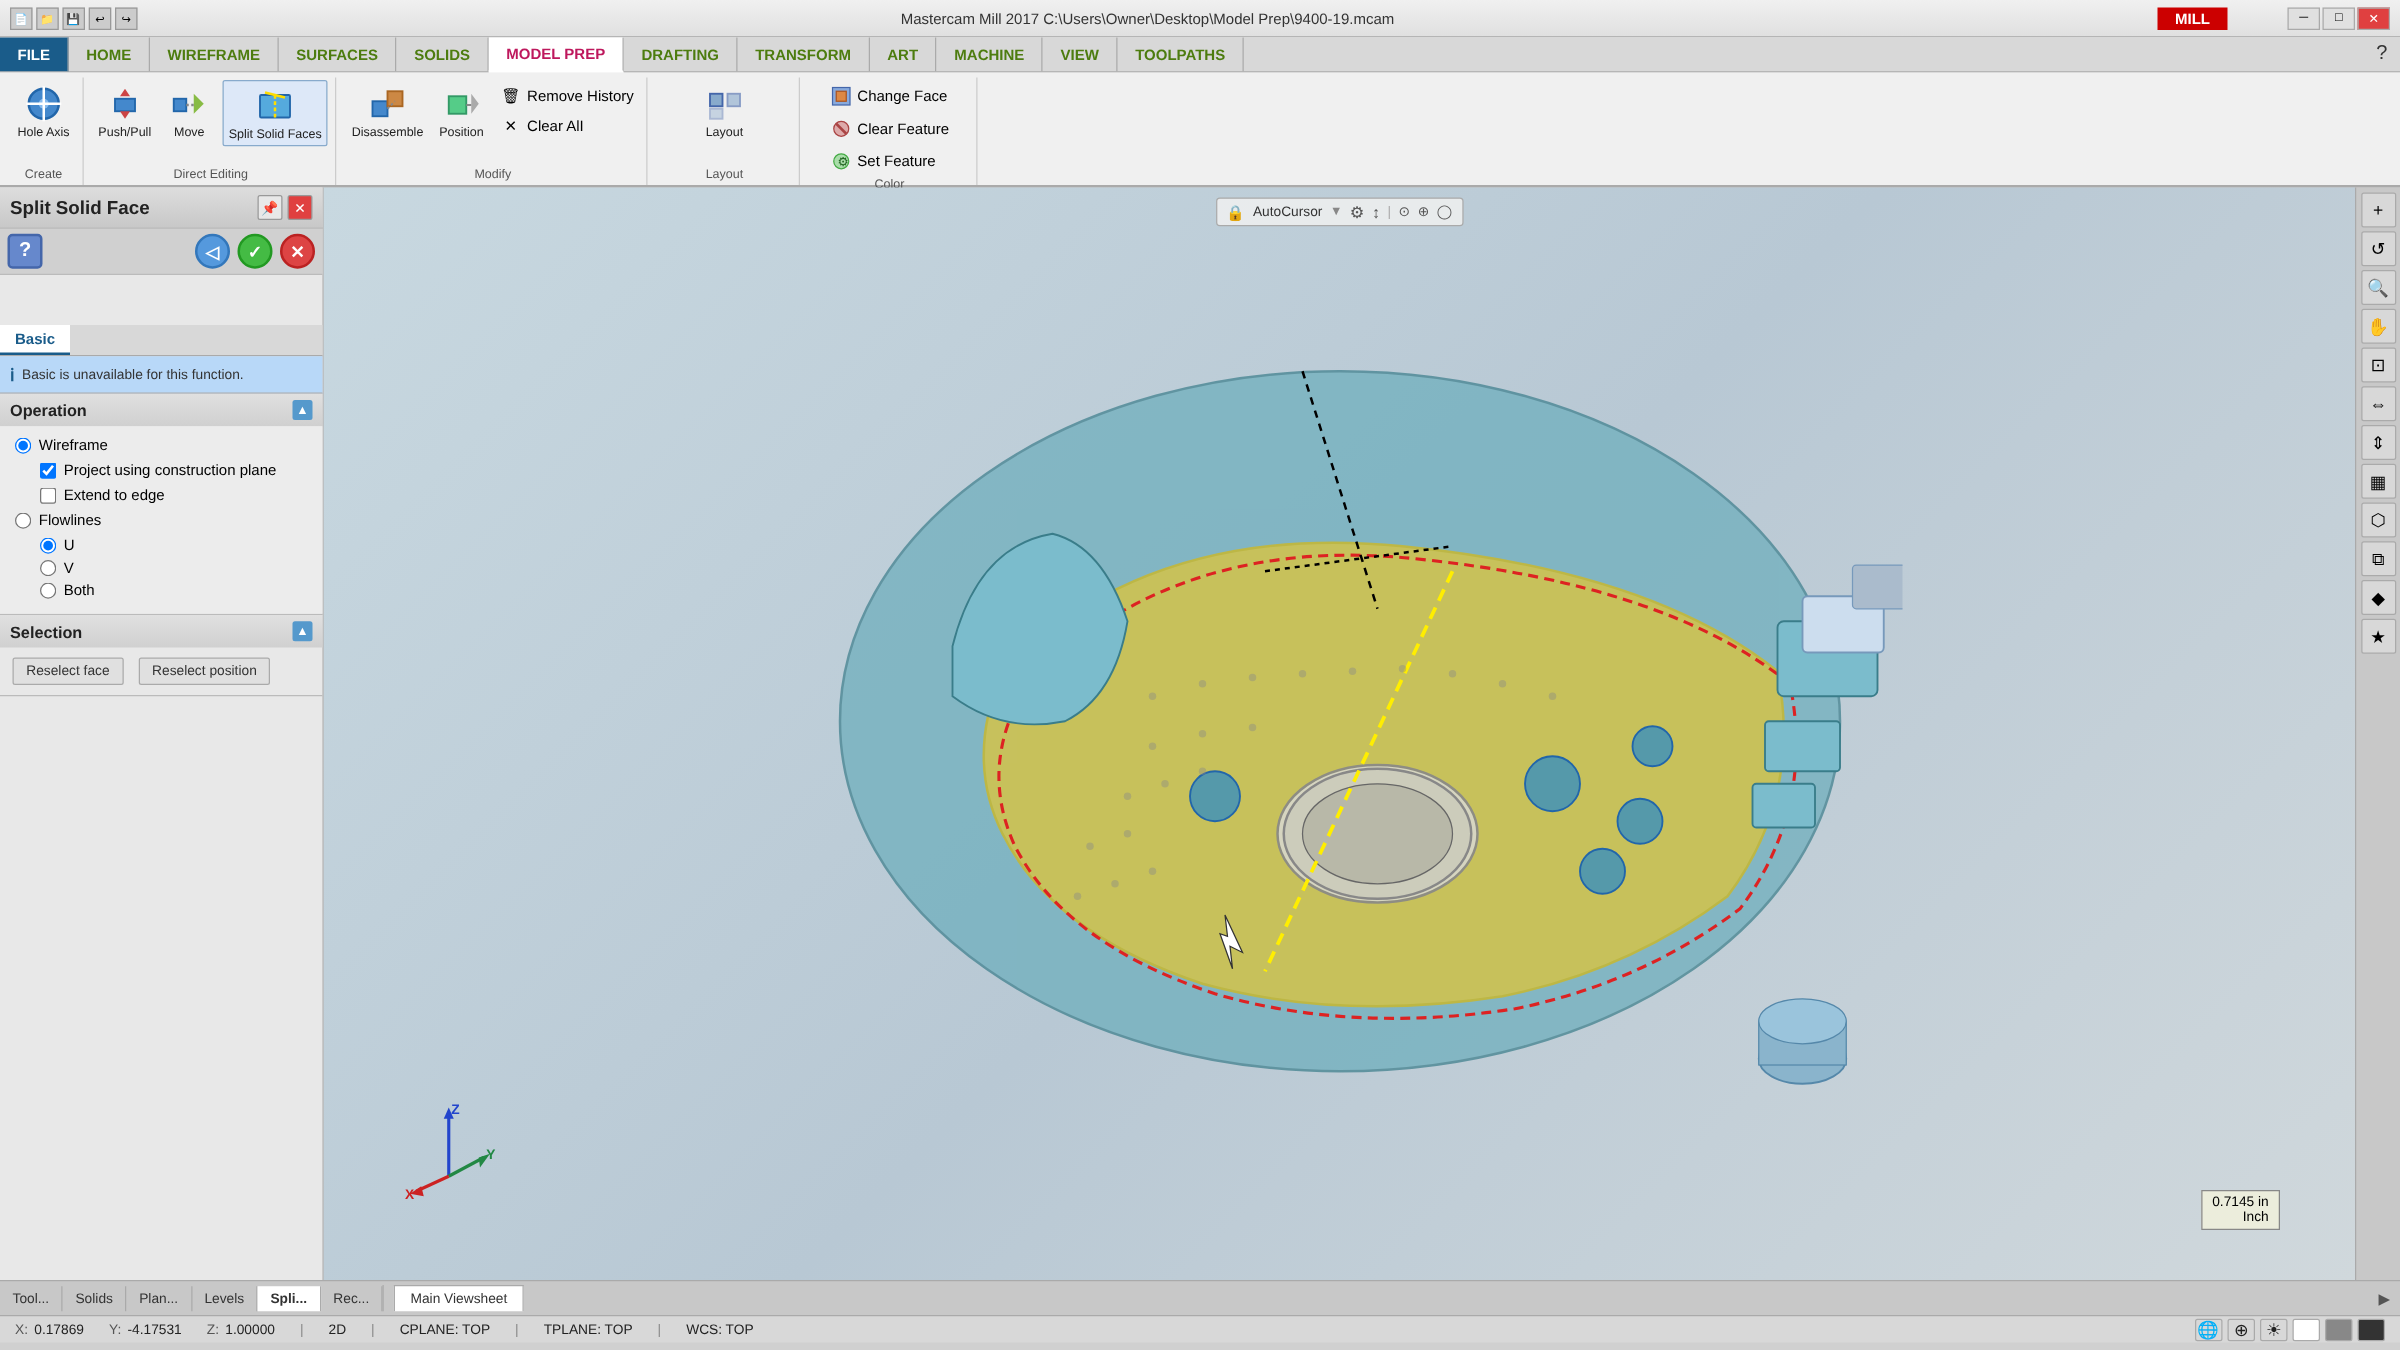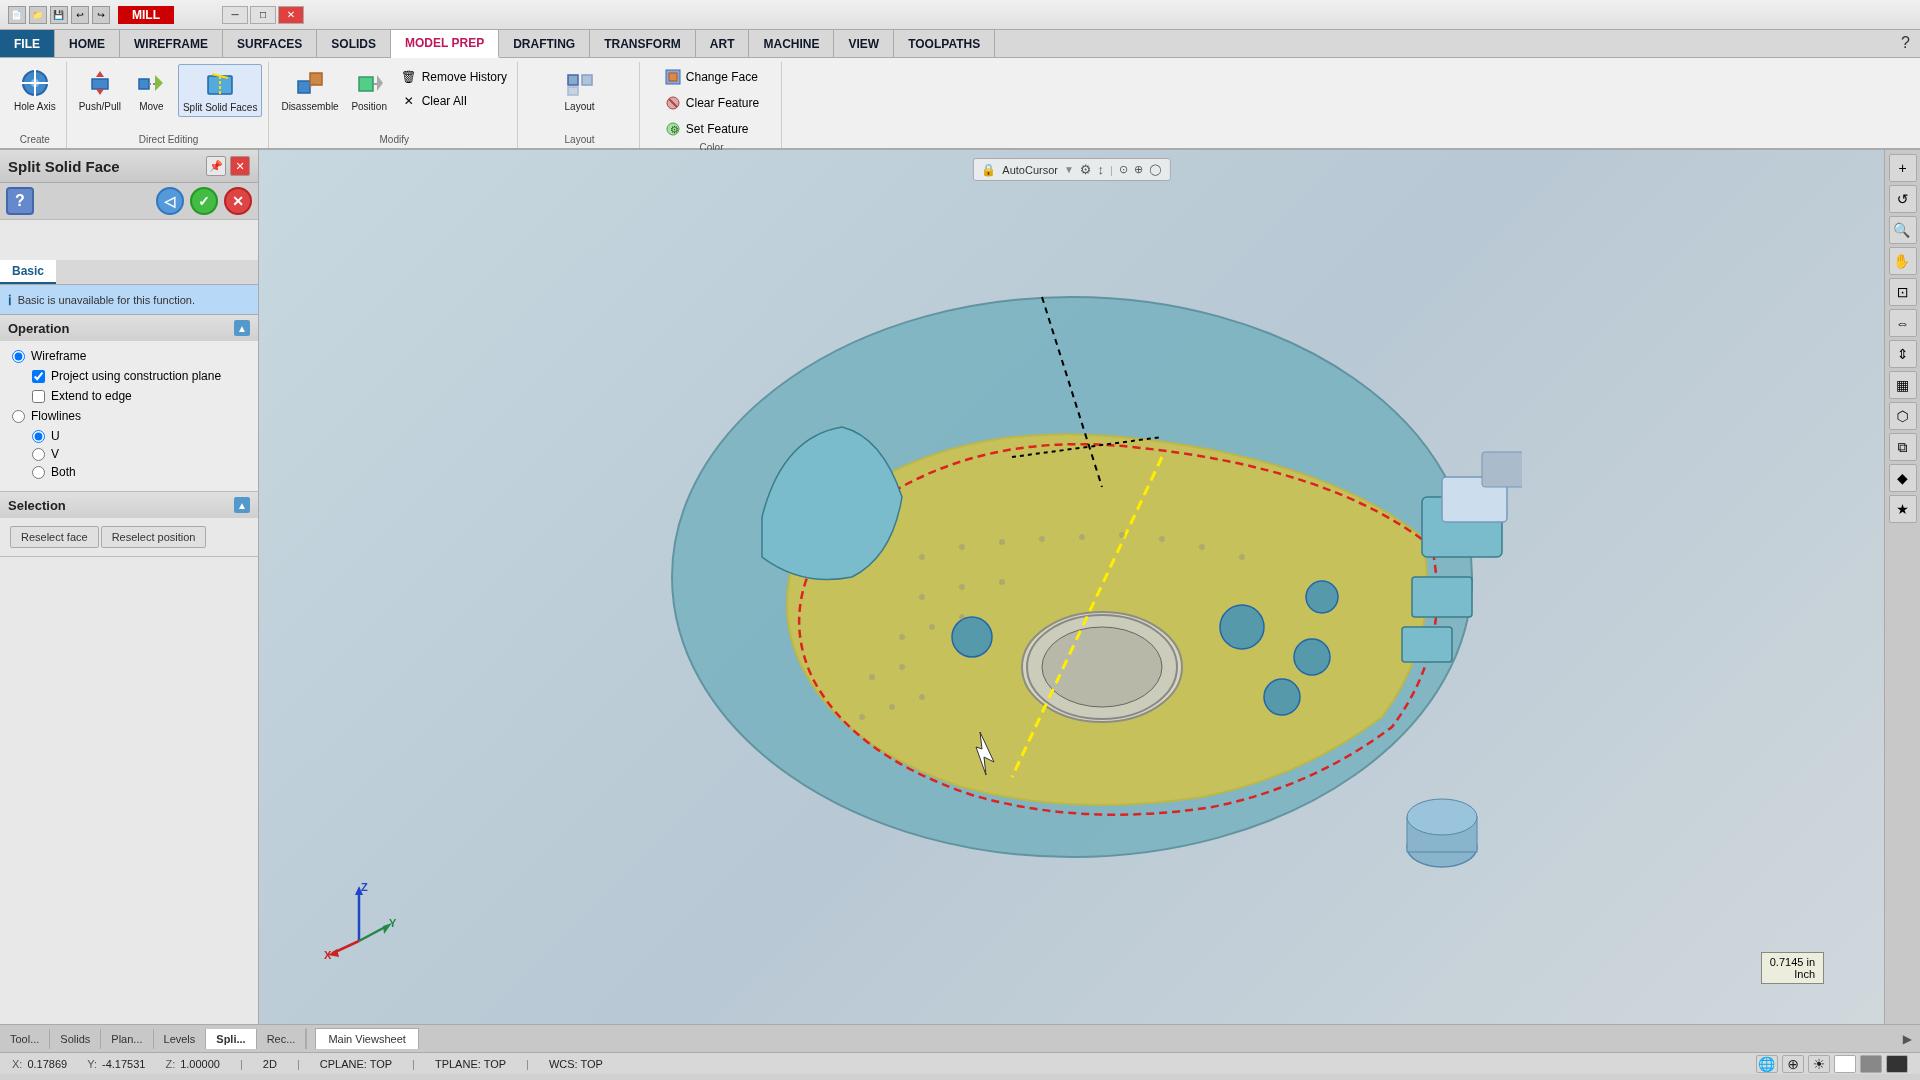--- a/index.html
+++ b/index.html
@@ -435,6 +435,7 @@
     <div class="toolbar-icon">↩</div>
     <div class="toolbar-icon">↪</div>
   </div>
+  <div class="title-text">Mastercam Mill 2017  C:\Users\Owner\Desktop\Model Prep\9400-19.mcam</div>
   <div style="margin-right:40px; background:#cc0000; color:#fff; padding:2px 14px; font-weight:bold; font-size:12px;">MILL</div>
   <div class="win-buttons">
     <div class="win-btn">─</div>

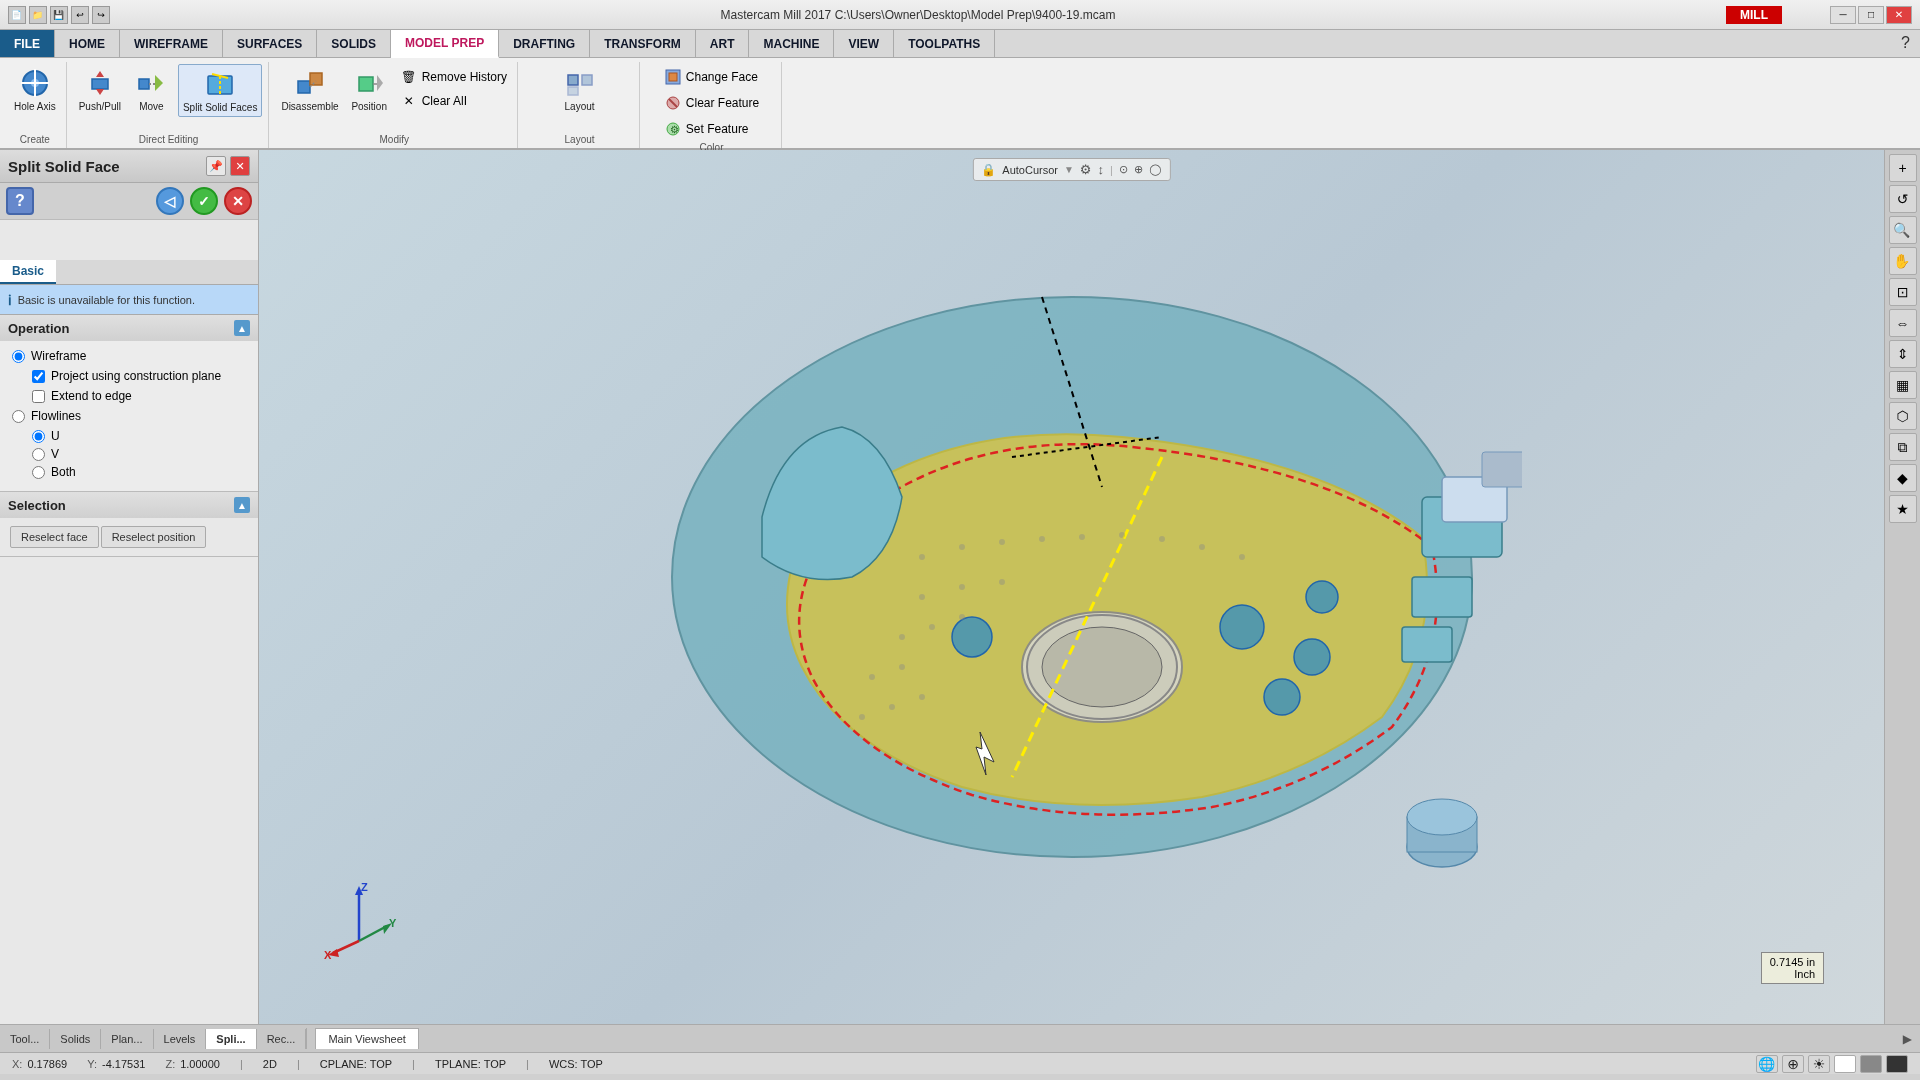--- a/index.html
+++ b/index.html
@@ -54,7 +54,7 @@
       display: flex; align-items: center;
       font-size: 12px;
       font-weight: bold;
-      color: #0f172a;
+      color: #4d7c0f;
       cursor: pointer;
       border-right: 1px solid #aaa;
       user-select: none;

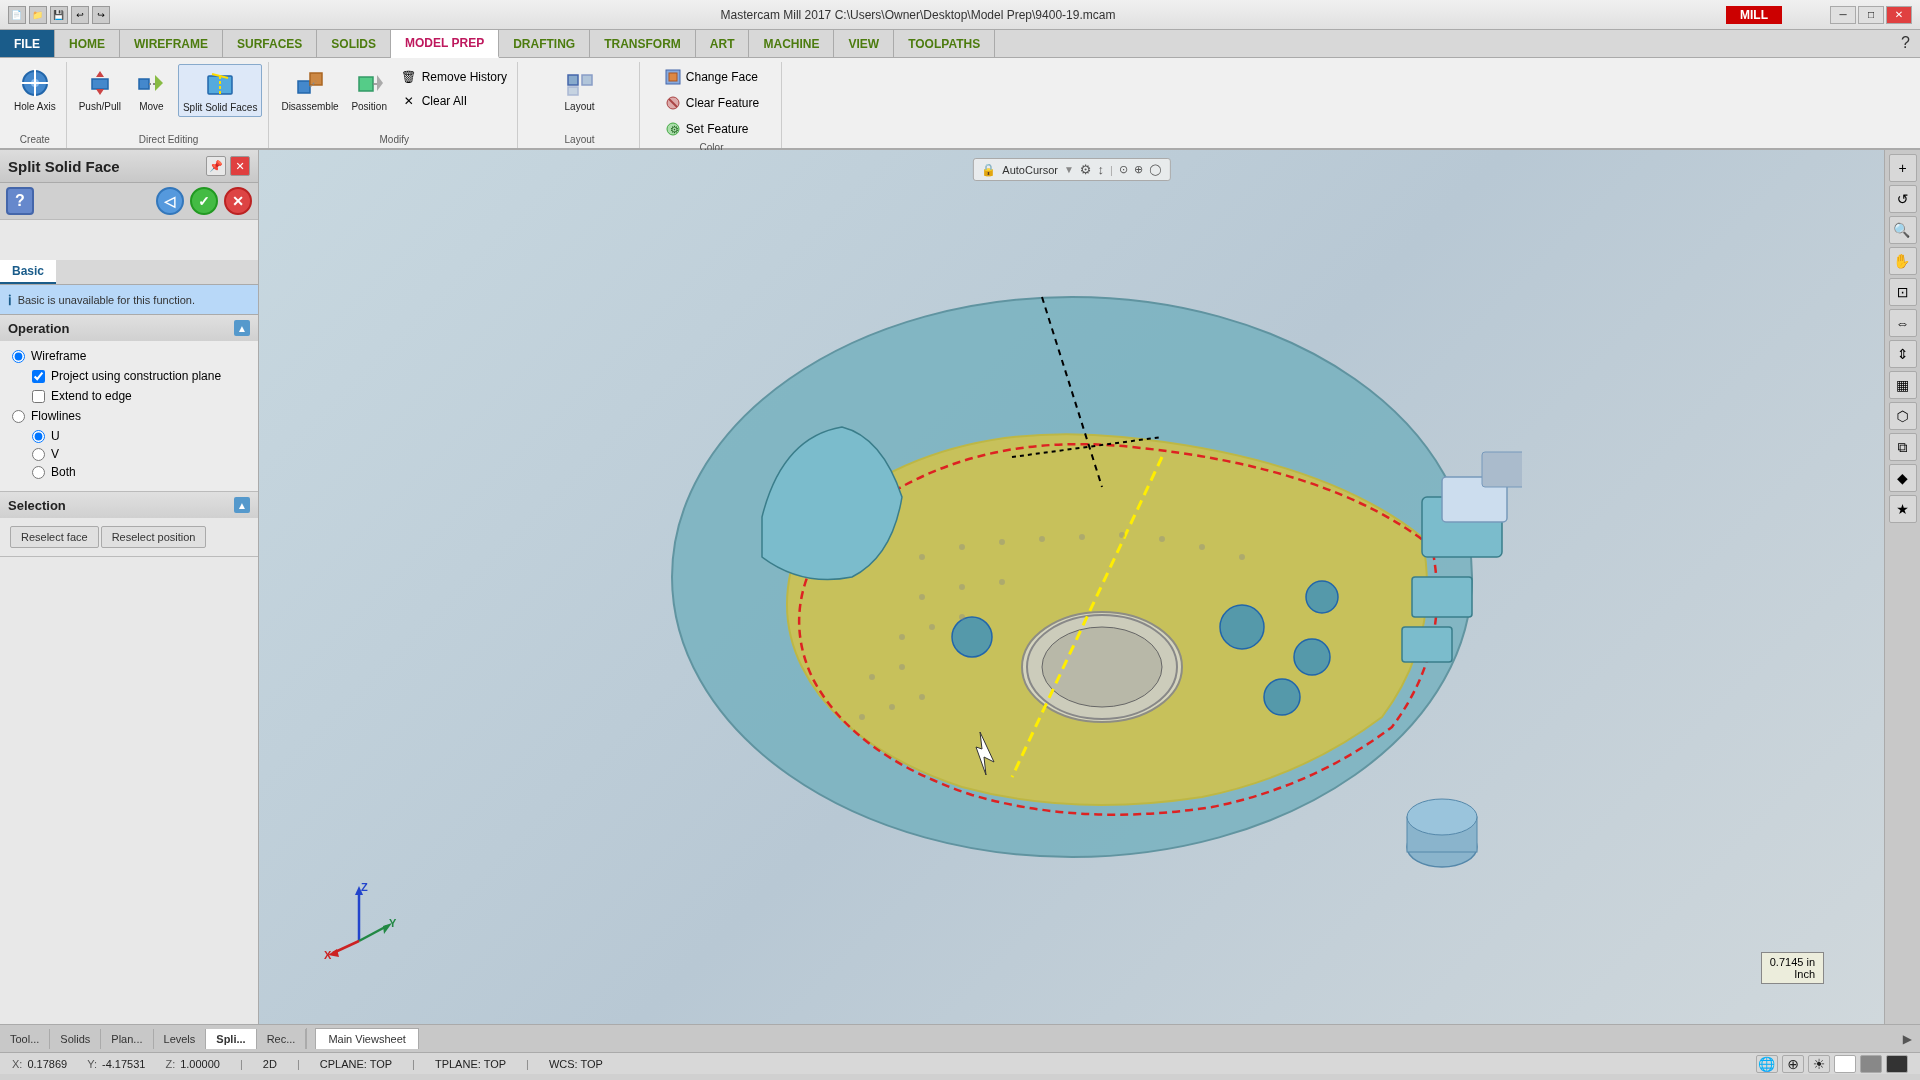--- a/index.html
+++ b/index.html
@@ -294,7 +294,7 @@
     
     .selection-btns {
       display: flex;
-      gap: 2px;
+      gap: 12px;
       padding: 8px 10px;
     }
     .sel-btn {

